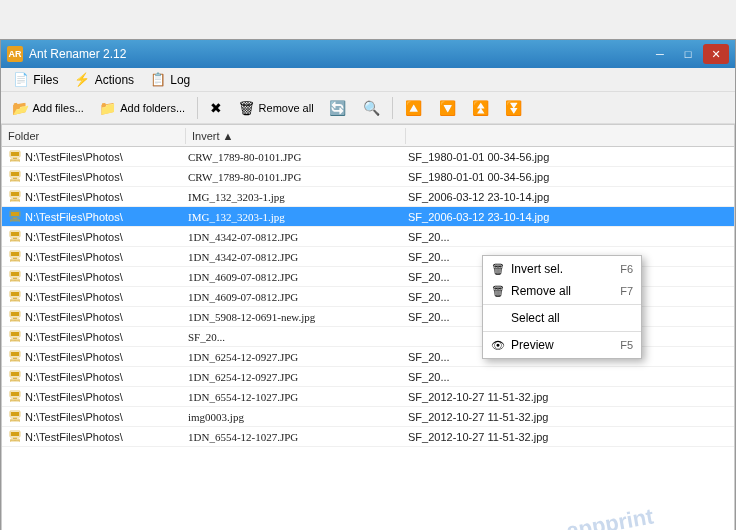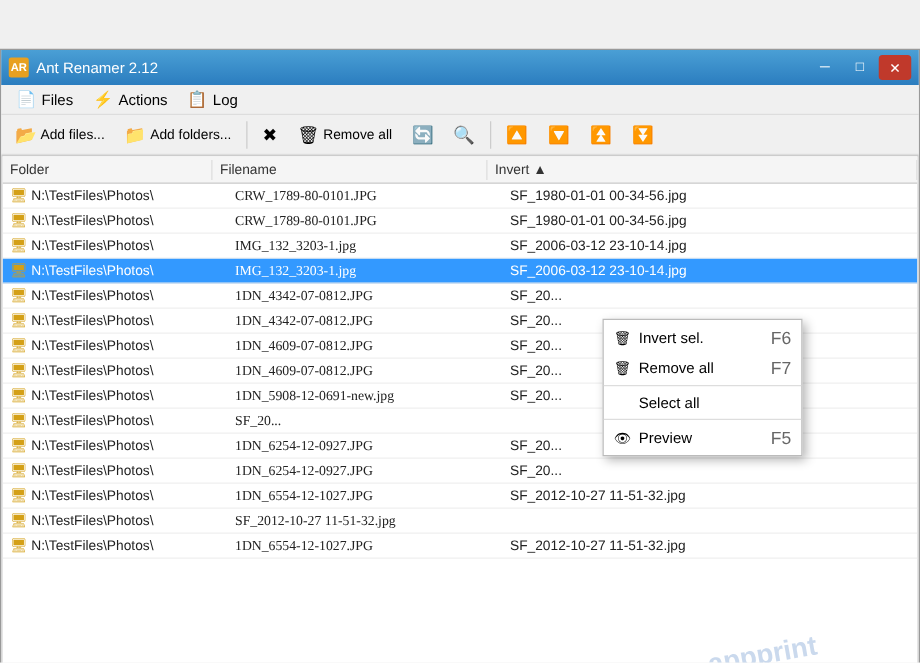--- a/index.html
+++ b/index.html
@@ -113,7 +113,7 @@
       border-right: 1px solid #ddd;
       display: flex; align-items: center; gap: 2px;
     }
-    .th:nth-child(1) { width: 168px; }
+    .th:nth-child(1) { width: 184px; }
     .th:nth-child(2) { width: 220px; }
     .th:nth-child(3) { flex: 1; }
 

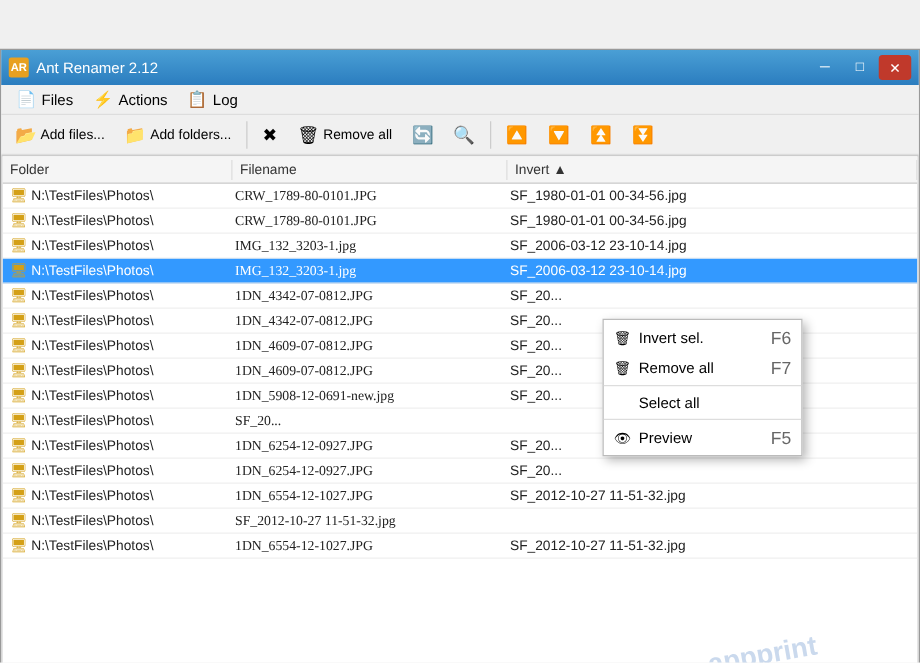--- a/index.html
+++ b/index.html
@@ -274,7 +274,6 @@
   <div class="table-container" style="position:relative;">
     <div class="table-header">
       <div class="th">Folder</div>
-      <div class="th">Filename</div>
       <div class="th">
         <span>Invert ▲</span>
       </div>

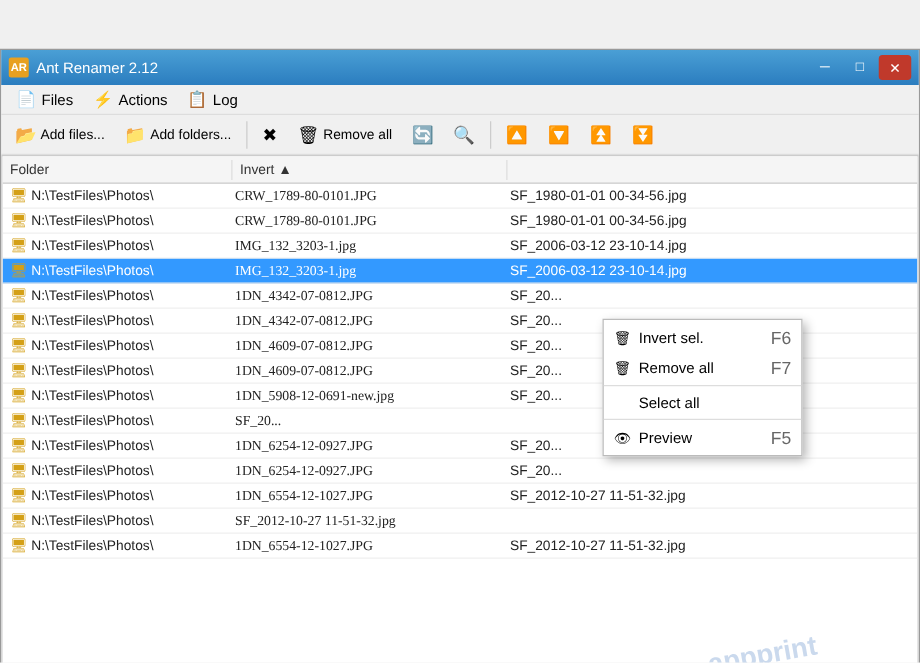--- a/index.html
+++ b/index.html
@@ -183,7 +183,7 @@
       display: flex; align-items: center; justify-content: center;
       font-size: 11px;
     }
-    .ctx-shortcut { color: #666; font-size: 14px; }
+    .ctx-shortcut { color: #666; font-size: 11px; }
     .ctx-sep { height: 1px; background: #ddd; margin: 2px 0; }
 
     

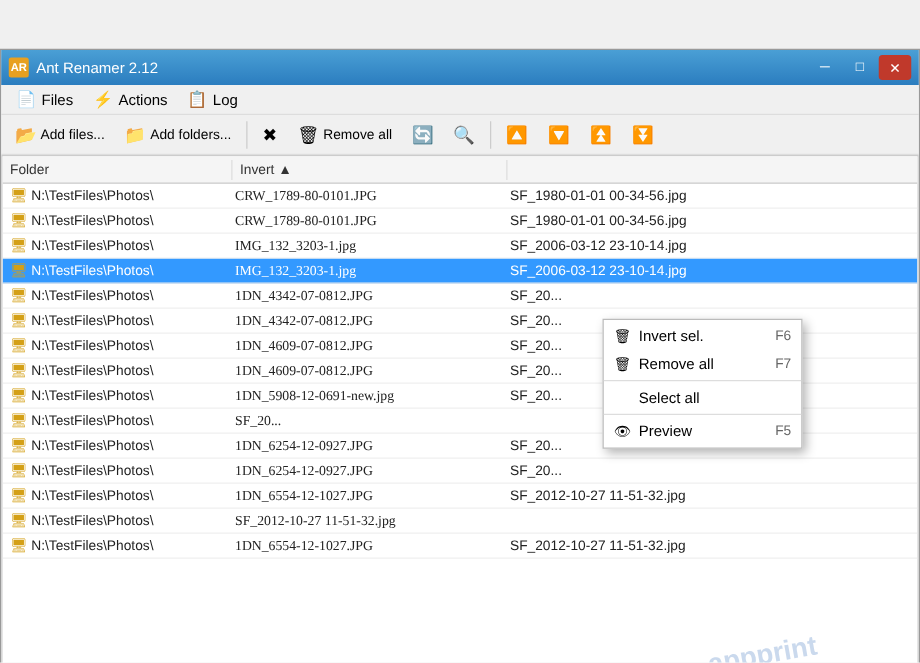--- a/index.html
+++ b/index.html
@@ -387,6 +387,7 @@
       <span class="folder-icon">🖥</span>
       <span>N:\TestFiles\Photos\</span>
     </div>
+    <div class="td">img0003.jpg</div>
     <div class="td">SF_2012-10-27 11-51-32.jpg</div>
   </div>
         <div class="table-row">

